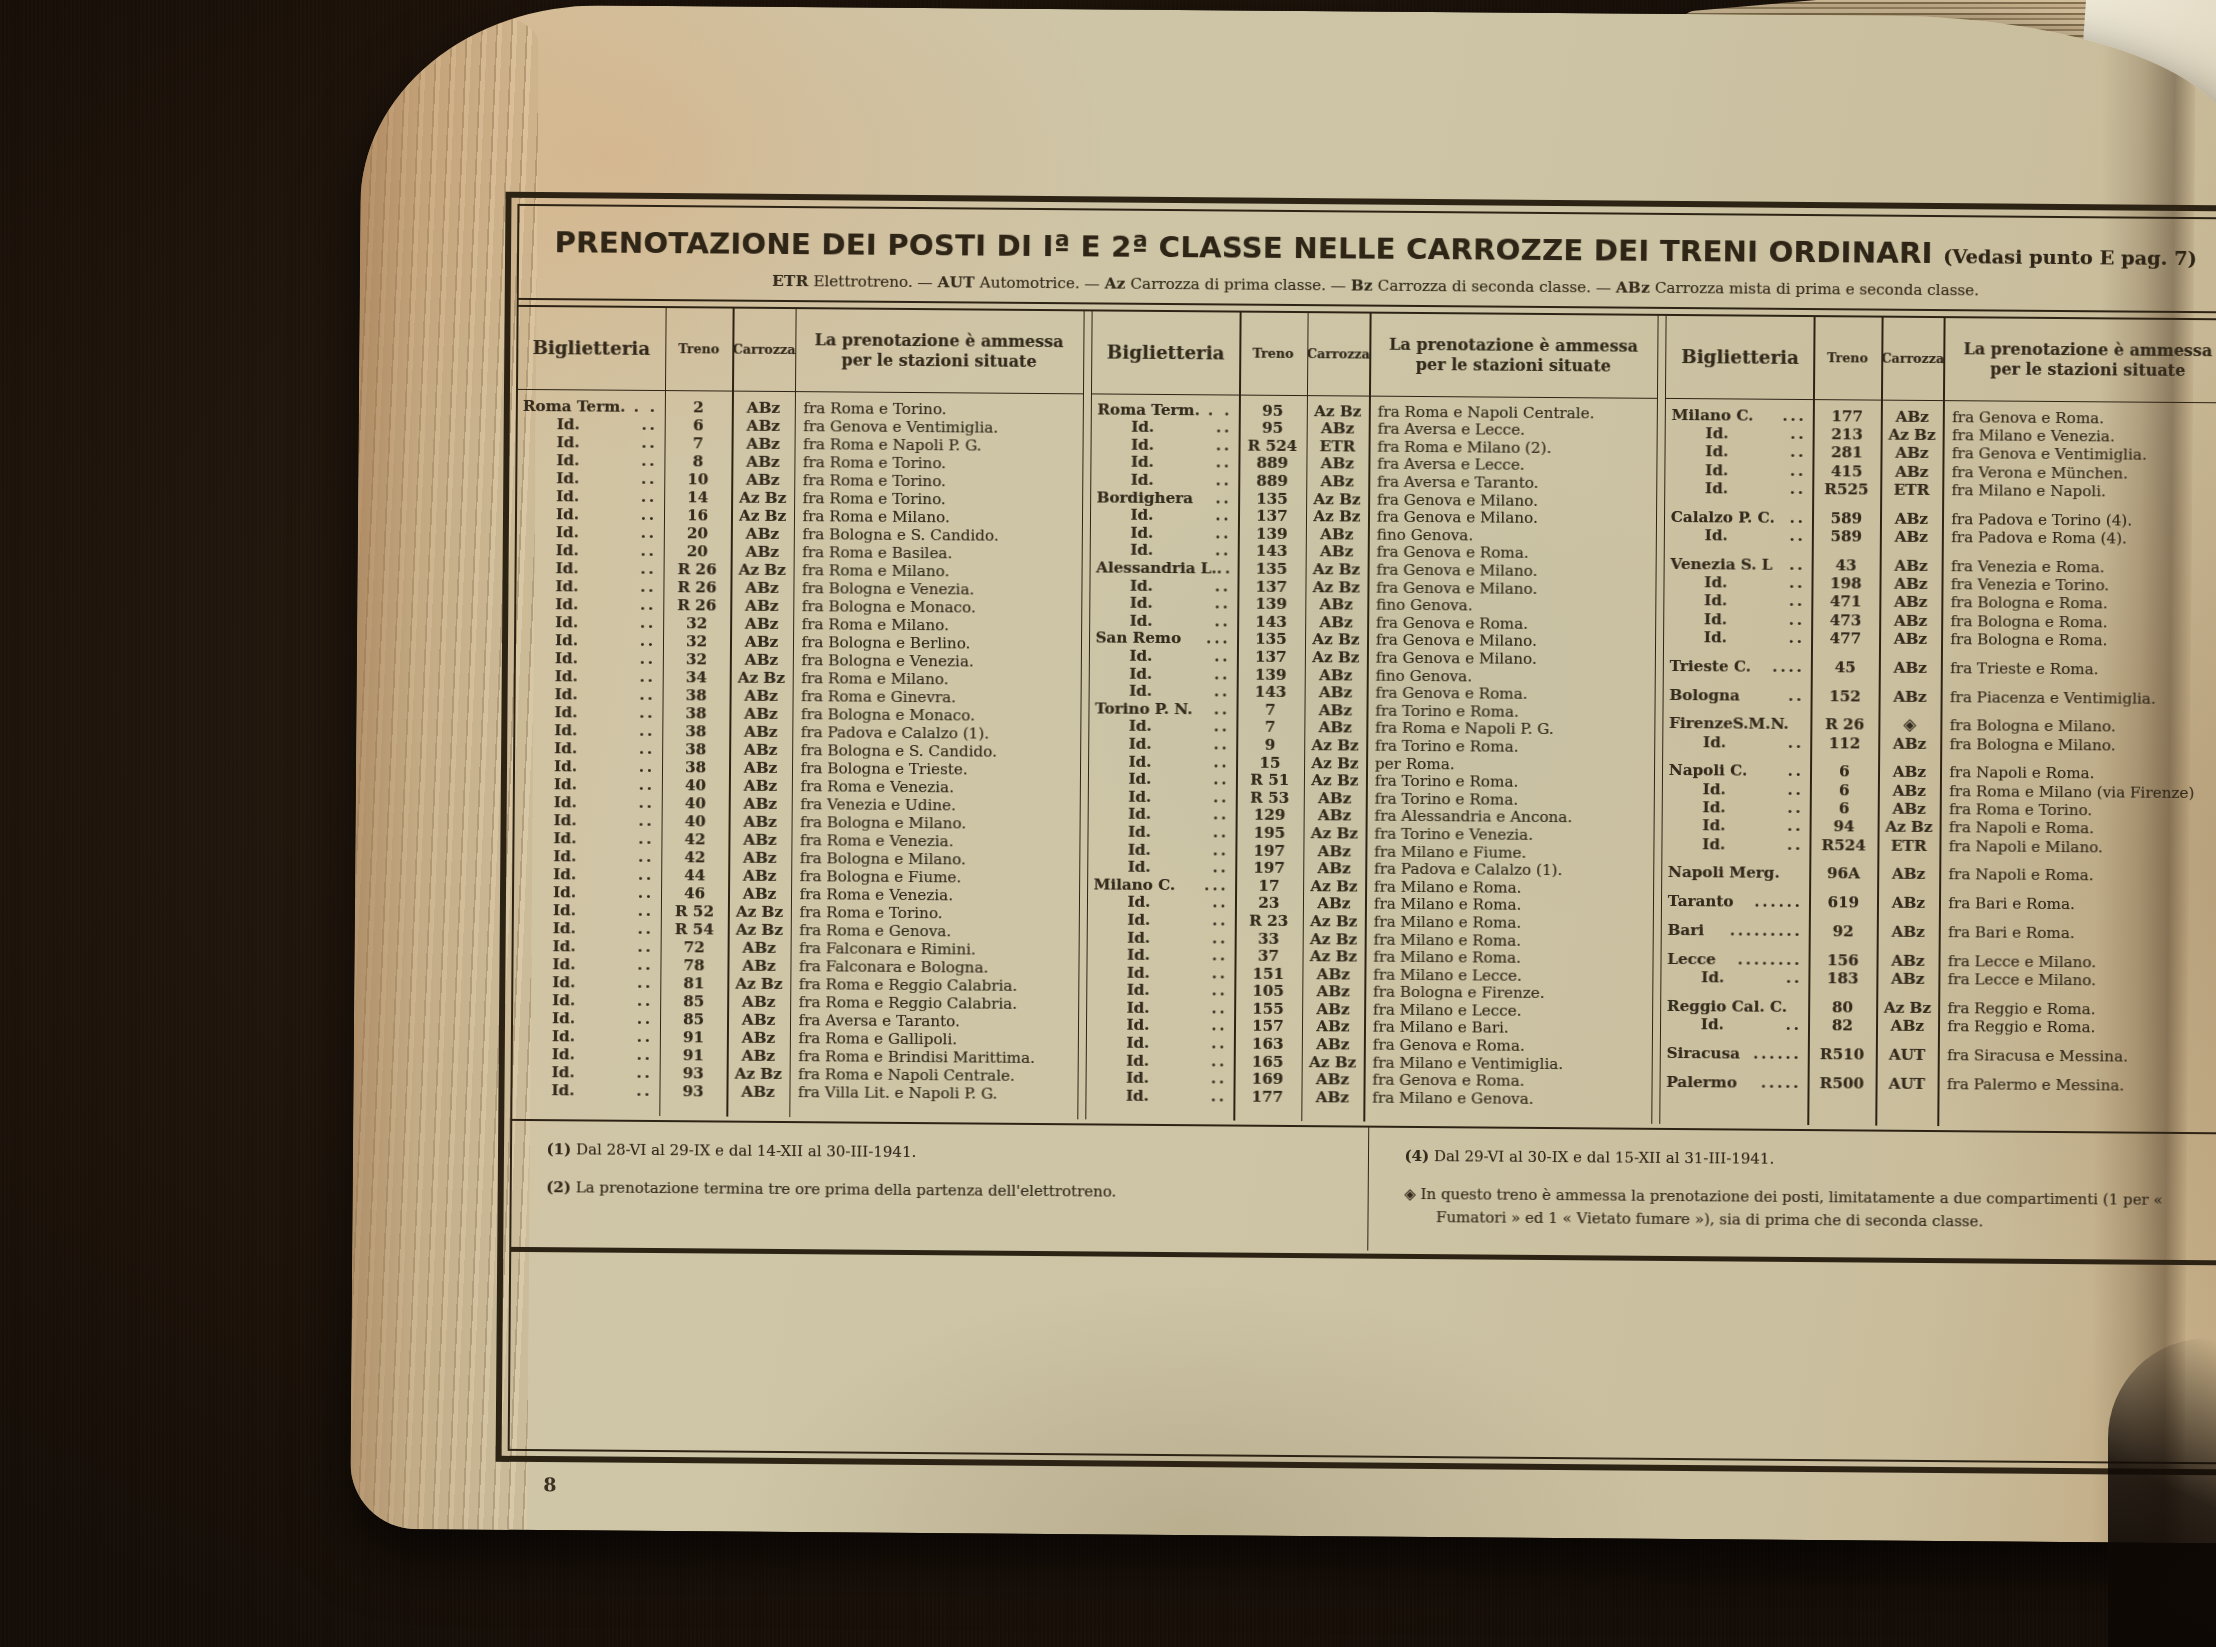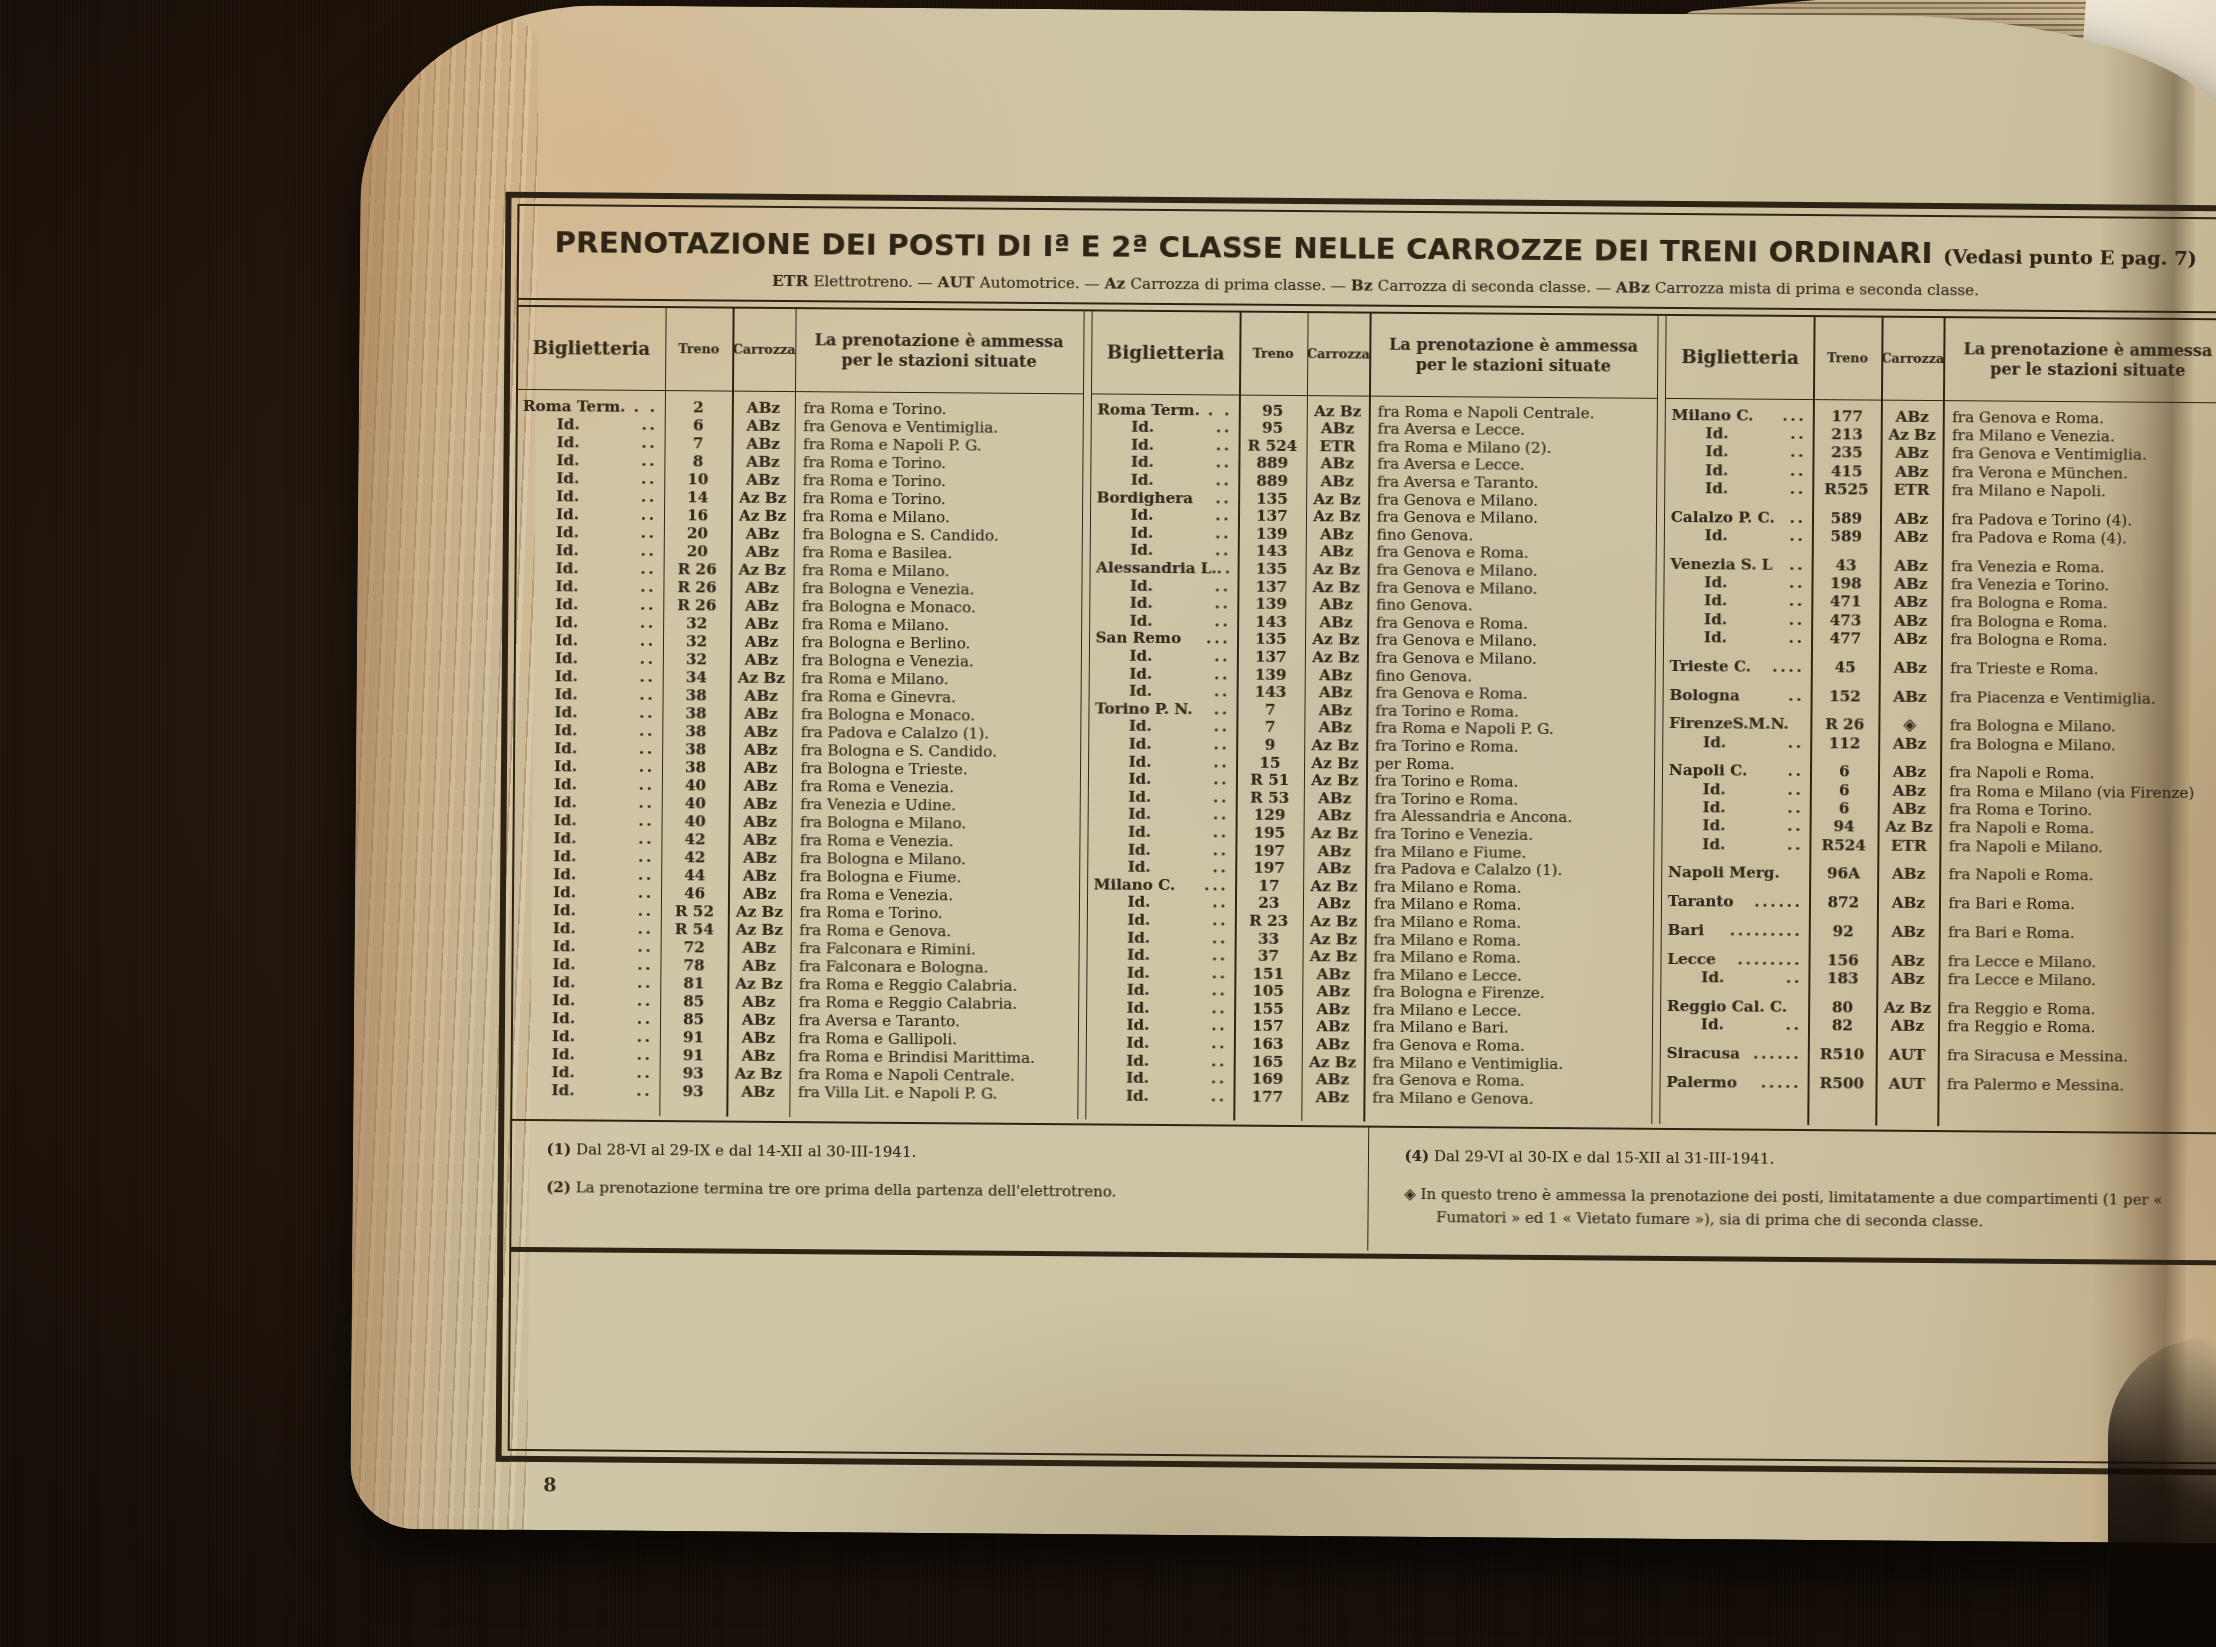--- a/index.html
+++ b/index.html
@@ -907,7 +907,7 @@
                       <span class="name">Id.</span>
                       <span class="leader">..</span>
                     </div>
-                    <div class="cell cell-treno">235</div>
+                    <div class="cell cell-treno">281</div>
                     <div class="cell cell-carr">ABz</div>
                     <div class="cell cell-route">fra Genova e Ventimiglia.</div>
                   </div>

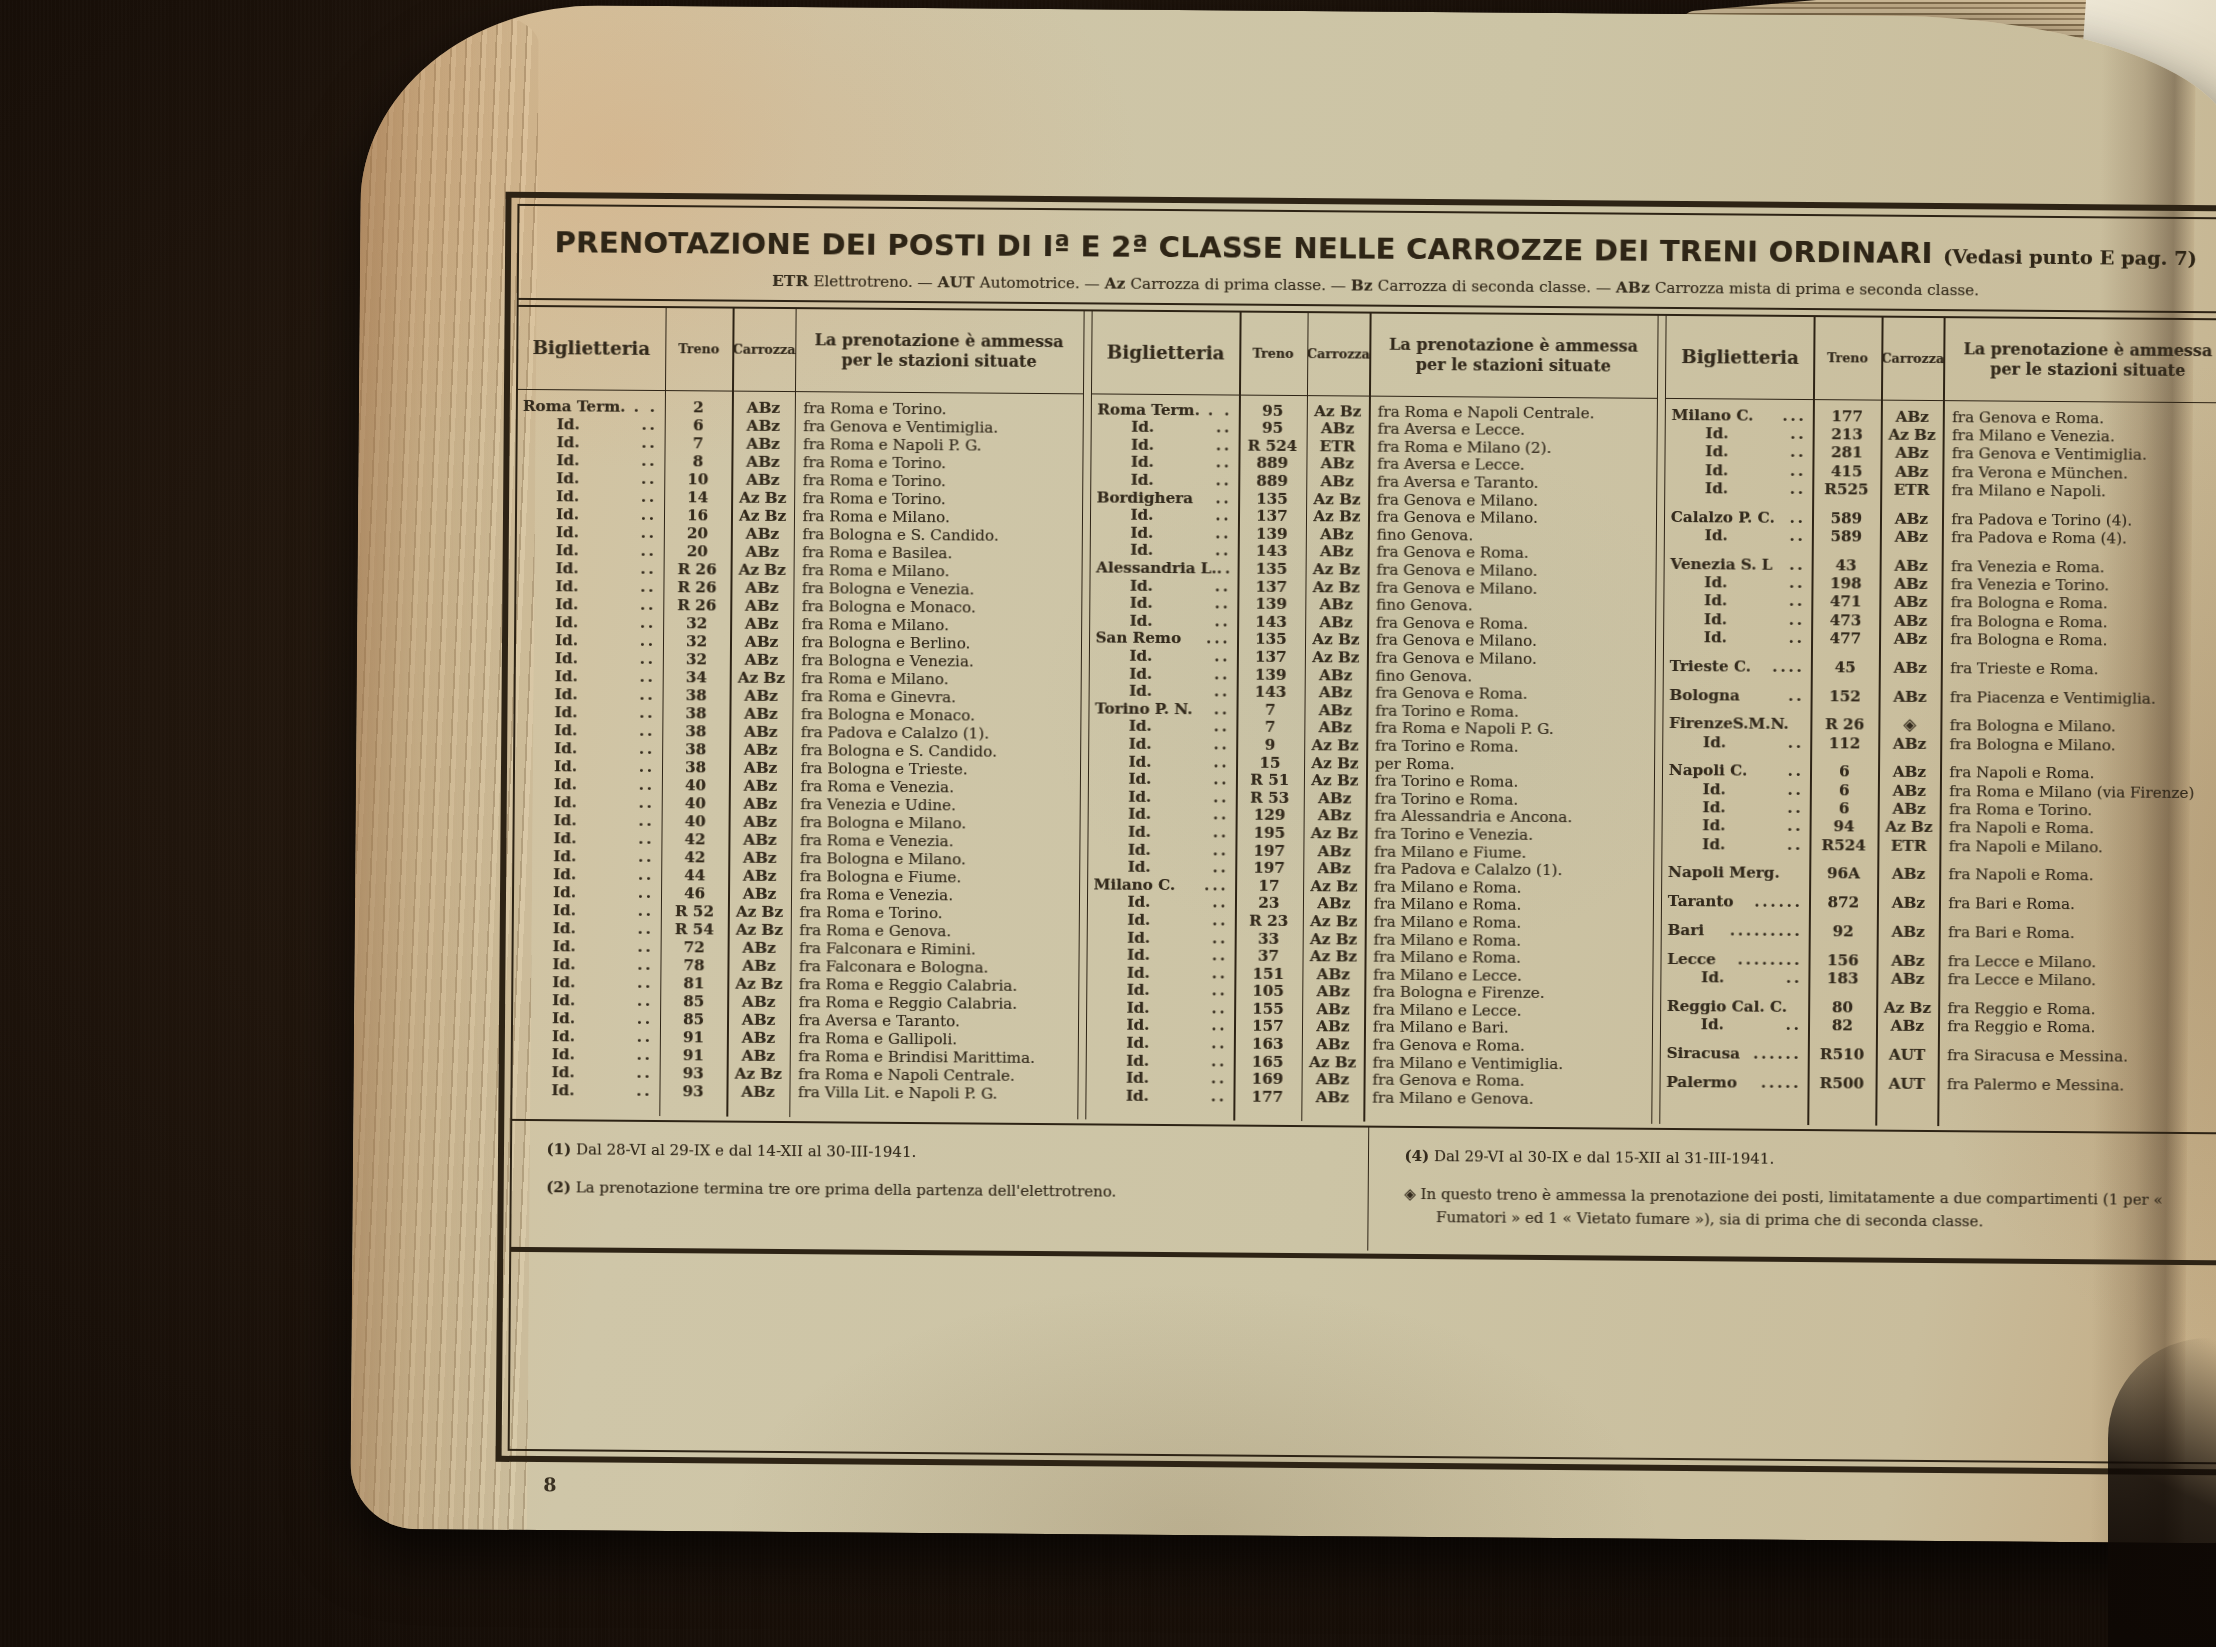--- a/index.html
+++ b/index.html
@@ -1103,7 +1103,7 @@
                       <span class="name">Taranto</span>
                       <span class="leader">......</span>
                     </div>
-                    <div class="cell cell-treno">872</div>
+                    <div class="cell cell-treno">619</div>
                     <div class="cell cell-carr">ABz</div>
                     <div class="cell cell-route">fra Bari e Roma.</div>
                   </div>

